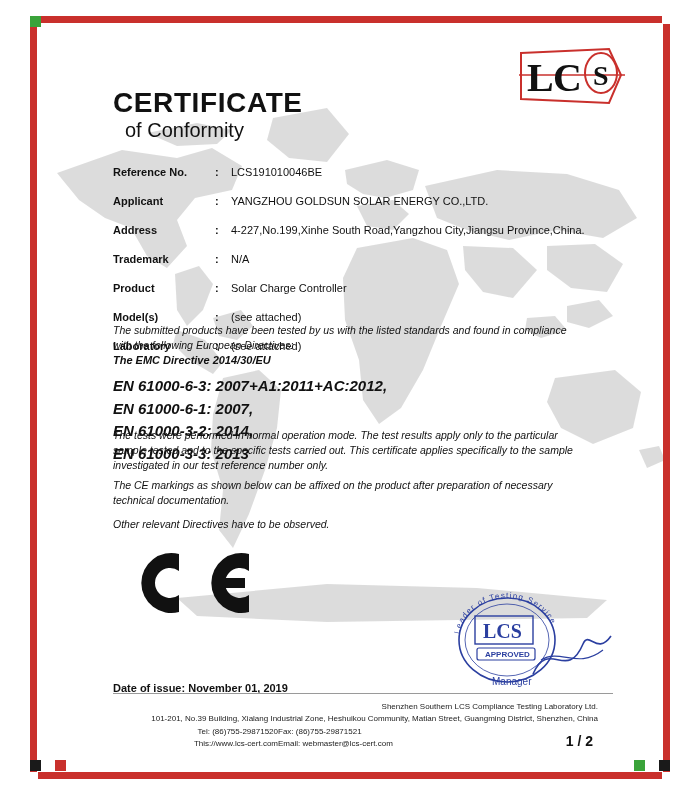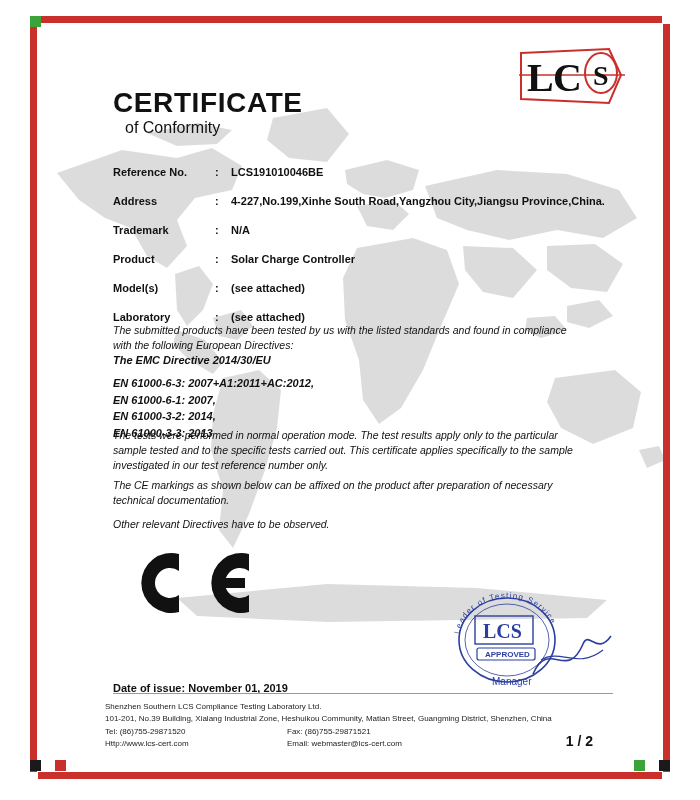--- a/index.html
+++ b/index.html
@@ -85,7 +85,7 @@
     position: absolute;
     left: 88px;
     top: 96px;
-    font-size: 16px;
+    font-size: 20px;
     color: #111;
   }
 

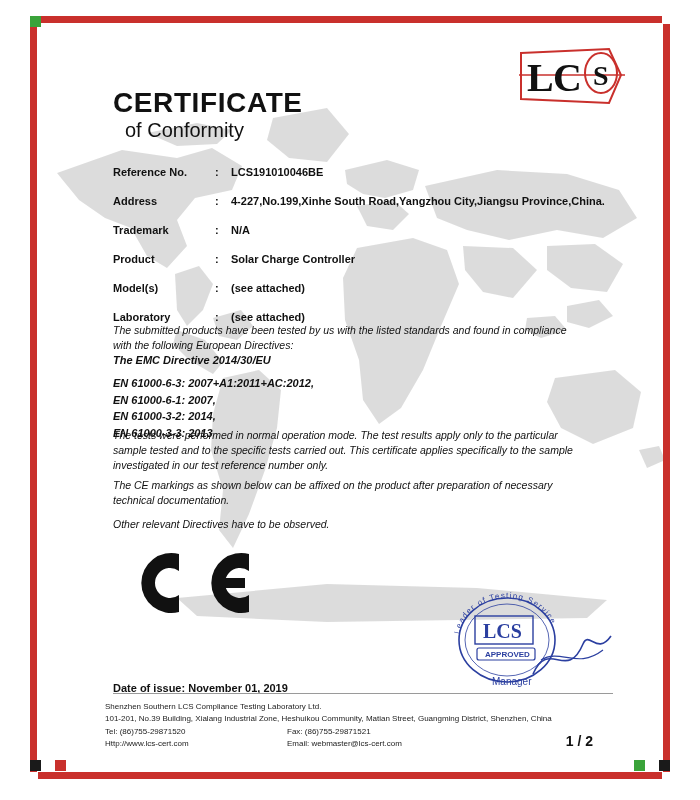--- a/index.html
+++ b/index.html
@@ -105,7 +105,7 @@
   }
   td.k { width: 102px; font-weight: bold; }
   td.c { width: 16px;  font-weight: bold; }
-  td.v { font-weight: bold; }
+  td.v { font-weight: normal; }
 
   .para {
     position: absolute;

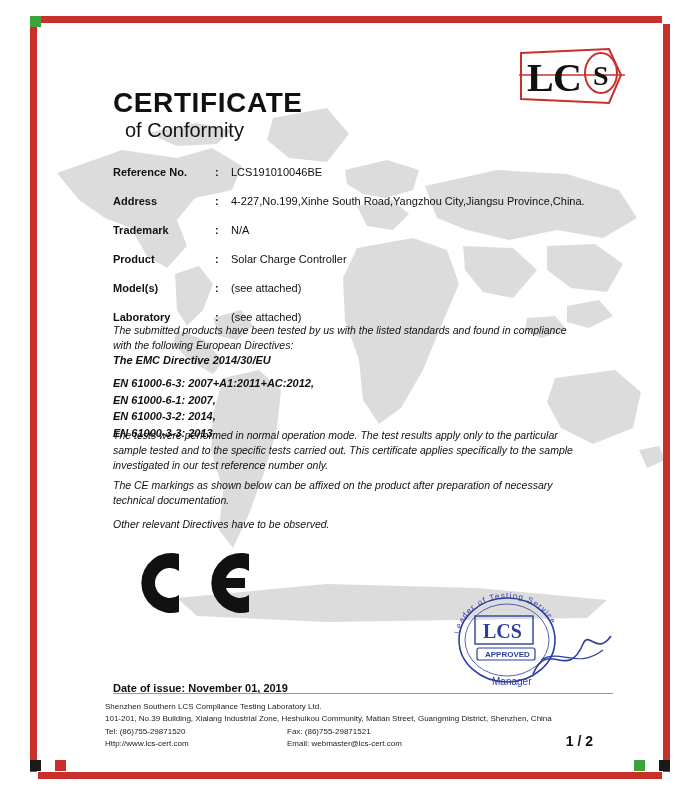--- a/index.html
+++ b/index.html
@@ -257,6 +257,11 @@
           <td class="k">Reference No.</td>
           <td class="c">:</td>
           <td class="v">LCS191010046BE</td>
+        </tr>
+        <tr>
+          <td class="k">Applicant</td>
+          <td class="c">:</td>
+          <td class="v">YANGZHOU GOLDSUN SOLAR ENERGY CO.,LTD.</td>
         </tr>
         <tr>
           <td class="k">Address</td>

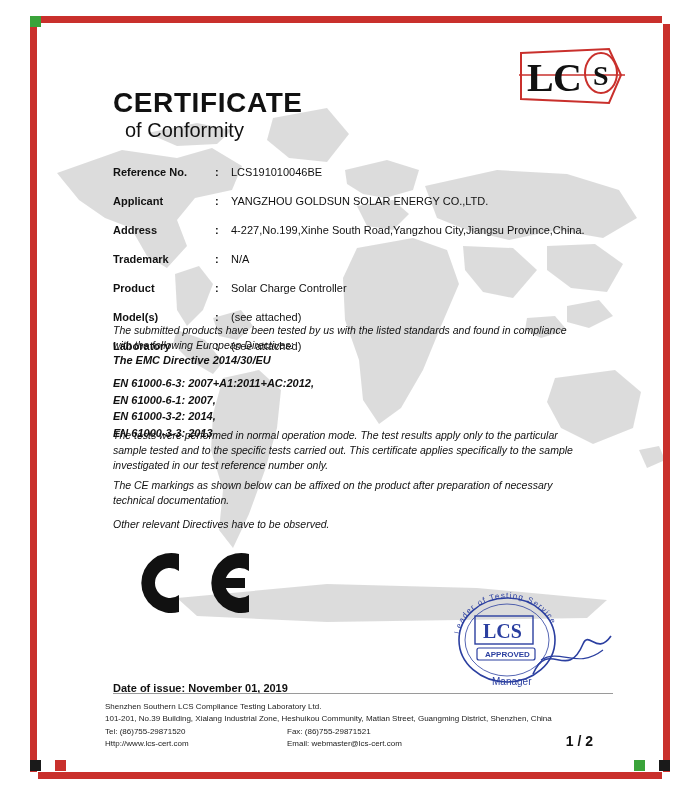--- a/index.html
+++ b/index.html
@@ -118,7 +118,7 @@
   }
   .p1 { top: 300px; }
   .emc { top: 330px; font-weight: bold; font-size: 11px; }
-  .stds { top: 352px; font-weight: bold; font-size: 11px; line-height: 1.5; }
+  .stds { top: 352px; font-weight: bold; font-size: 15px; line-height: 1.5; }
   .p2 { top: 405px; }
   .p3 { top: 455px; }
   .p4 { top: 494px; }

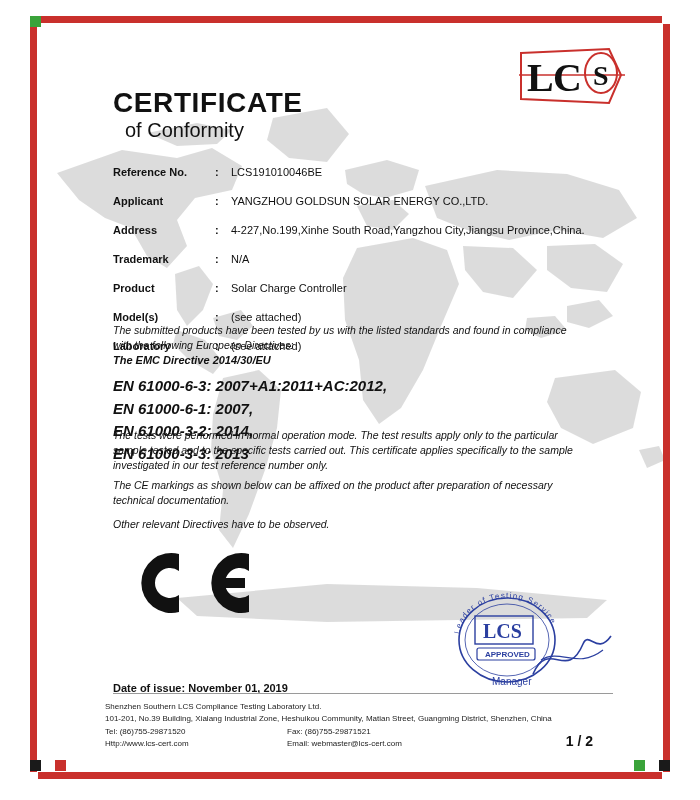--- a/index.html
+++ b/index.html
@@ -166,12 +166,13 @@
   }
   .footer {
     position: absolute;
-    left: 68px;
+    left: 91px;
     top: 678px;
     width: 470px;
     font-size: 8px;
     line-height: 1.55;
     color: #222;
+    text-align: right;
   }
   .footer .row2 { display: flex; gap: 32px; }
   .footer .row2 span:first-child { width: 150px; }

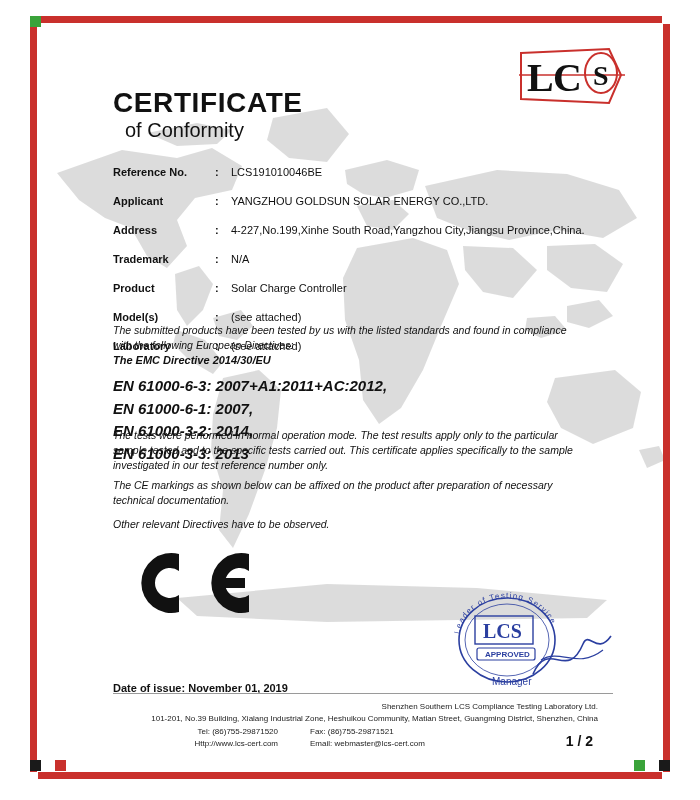--- a/index.html
+++ b/index.html
@@ -174,7 +174,7 @@
     color: #222;
     text-align: right;
   }
-  .footer .row2 { display: flex; gap: 32px; }
+  .footer .row2 { display: flex; }
   .footer .row2 span:first-child { width: 150px; }
   .pageno {
     position: absolute;

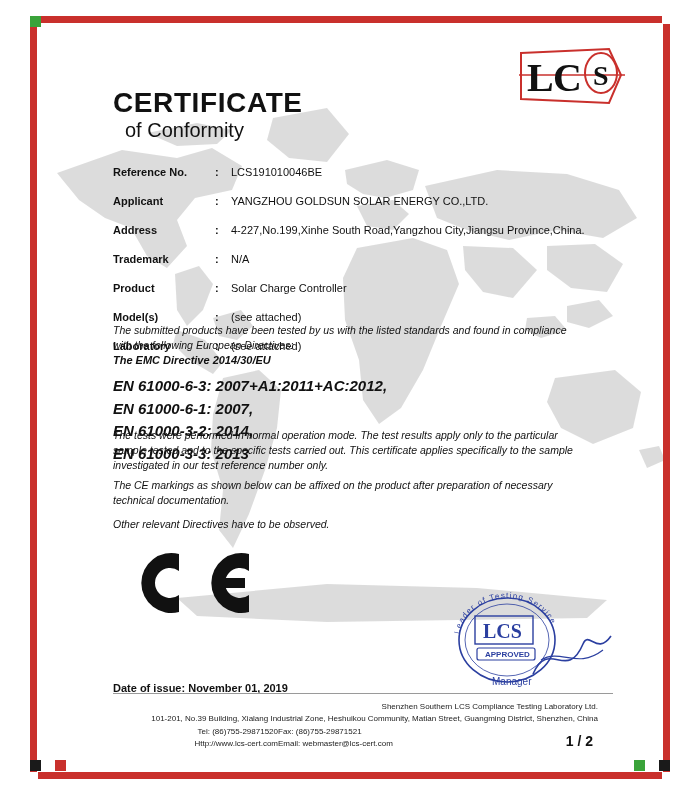--- a/index.html
+++ b/index.html
@@ -345,7 +345,7 @@
         <span>Fax: (86)755-29871521</span>
       </div>
       <div class="row2">
-        <span>Http://www.lcs-cert.com</span>
+        <span>This://www.lcs-cert.com</span>
         <span>Email: webmaster@lcs-cert.com</span>
       </div>
     </div>

